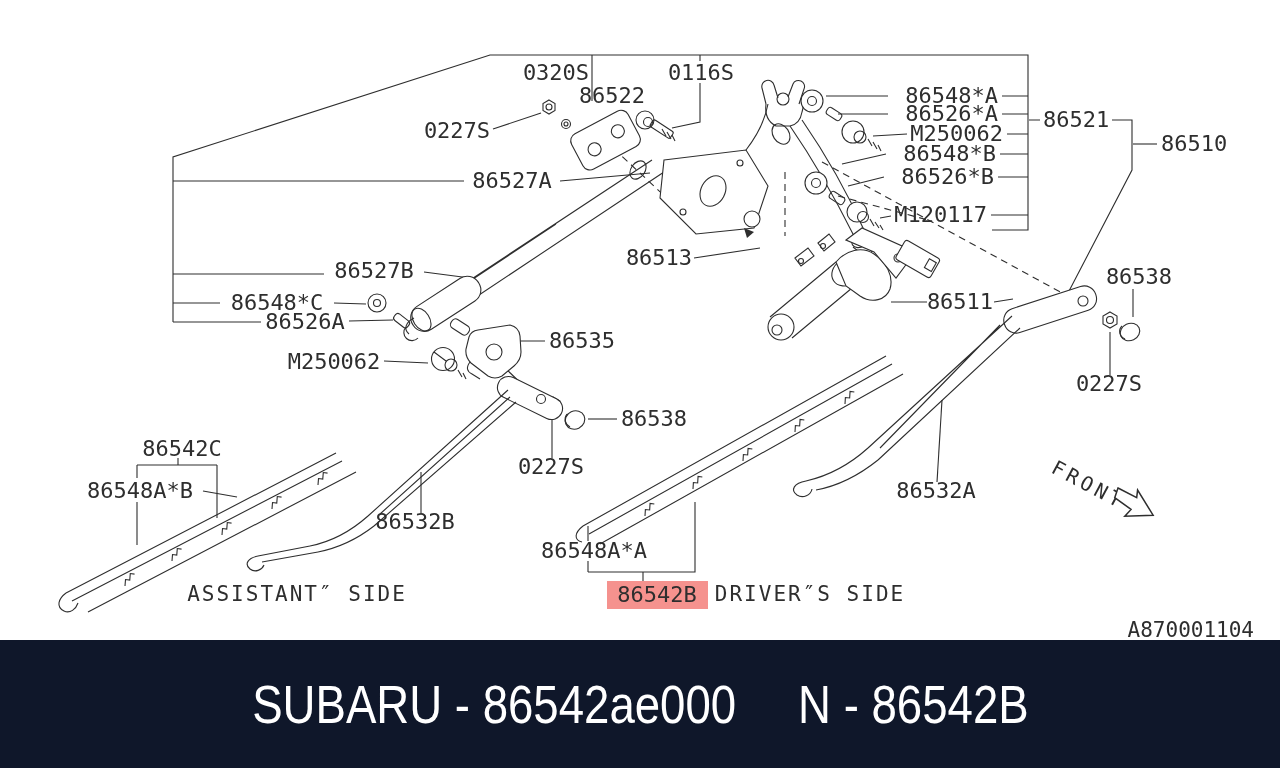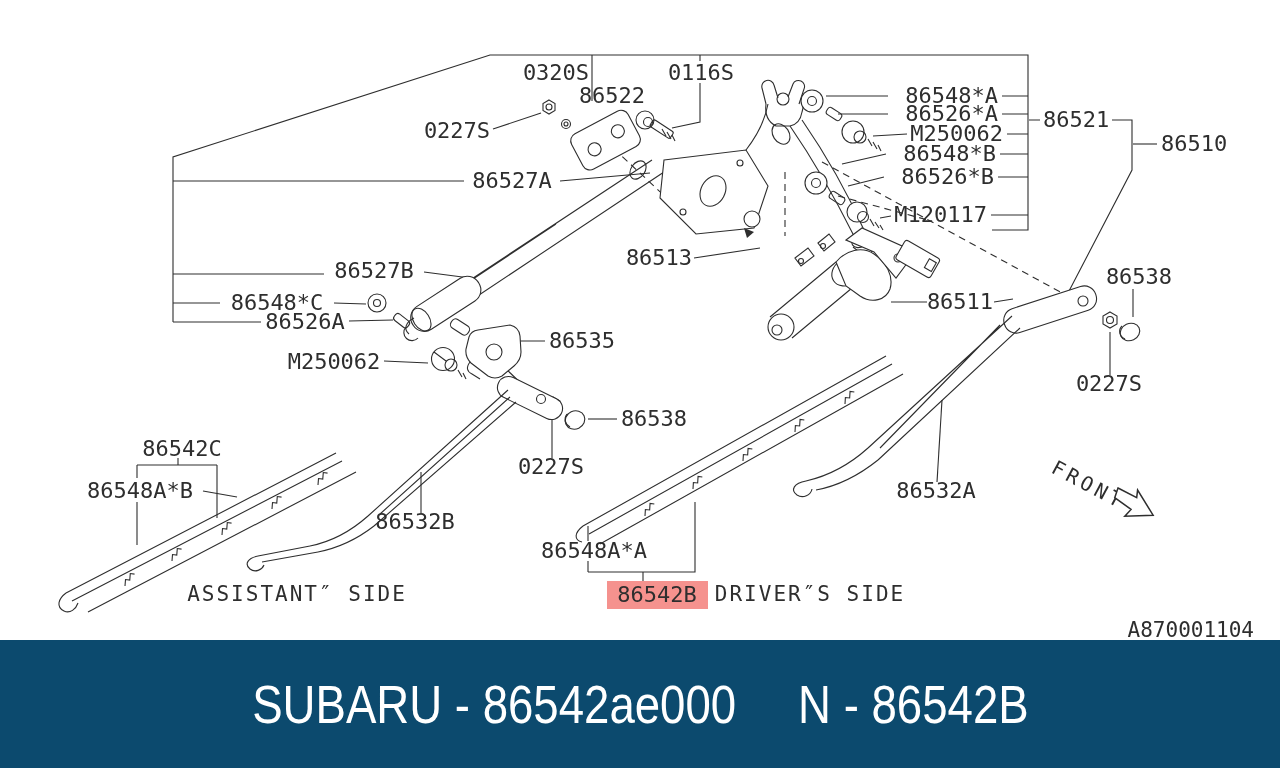--- a/index.html
+++ b/index.html
@@ -17,7 +17,7 @@
   .dash{stroke:#2e2e2e;stroke-width:1.1;fill:none;stroke-dasharray:7 5;}
   .pt{stroke:#2e2e2e;stroke-width:1.1;fill:none;}
   .ptw{stroke:#2e2e2e;stroke-width:1.1;fill:#fff;}
-  #footer{position:absolute;left:0;top:640px;width:1280px;height:128px;background:#0c4a6e;
+  #footer{position:absolute;left:0;top:640px;width:1280px;height:128px;background:#0f172a;
           display:flex;align-items:center;justify-content:center;}
   #footer .inner{display:flex;gap:72px;transform:scaleX(0.86);transform-origin:center;}
   #footer span{color:#ffffff;font-family:"Liberation Sans",sans-serif;font-size:53px;

